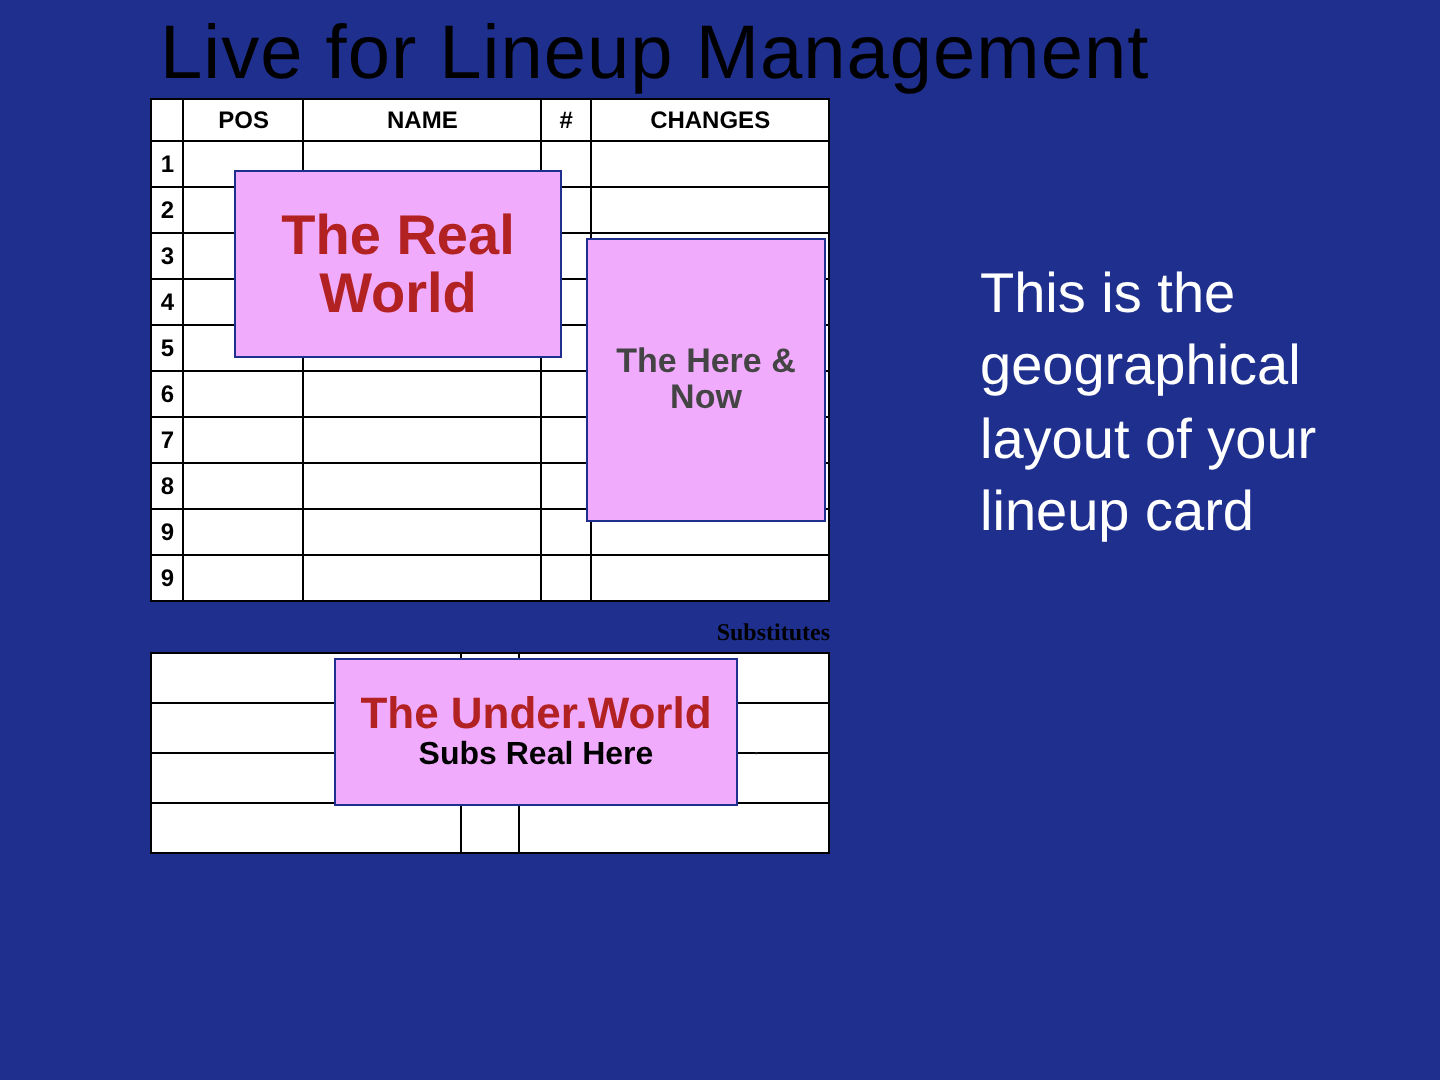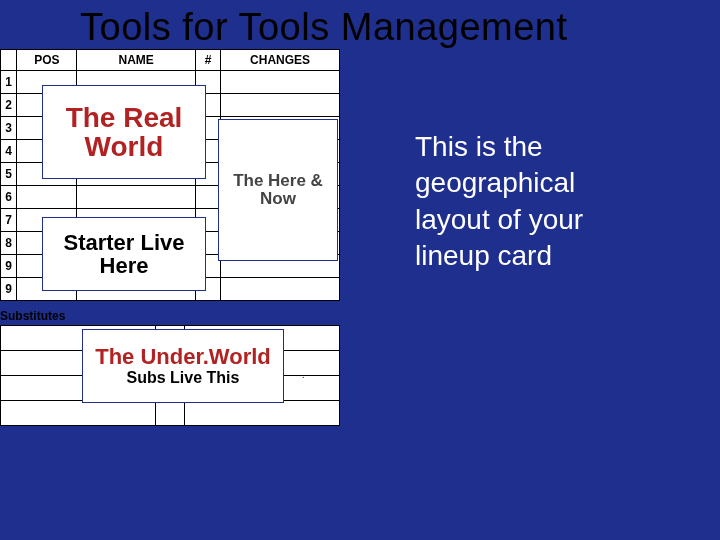--- a/index.html
+++ b/index.html
@@ -35,7 +35,7 @@
 </head>
 <body>
 
-<div class="title">Tools for Tools Management</div>
+<div class="title">Live for Lineup Management</div>
 
 <div class="stage">
   <div class="card">

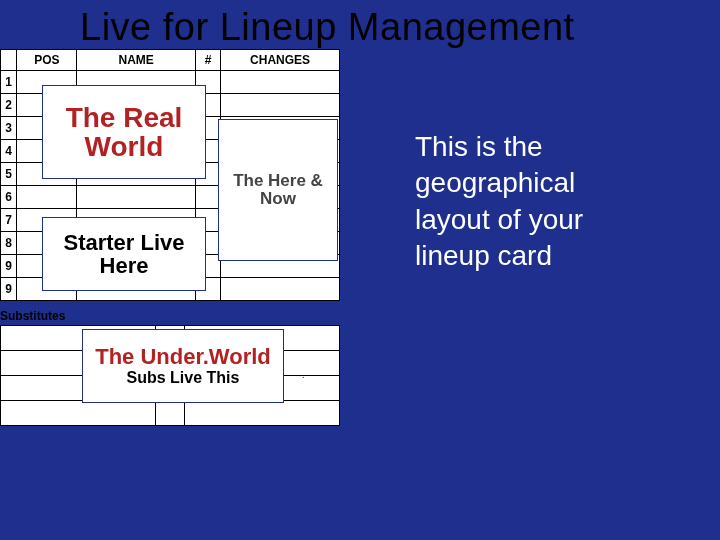--- a/index.html
+++ b/index.html
@@ -5,7 +5,7 @@
   html,body{margin:0;padding:0;width:720px;height:540px;background:#1e2f8e;font-family:Georgia,"Times New Roman",serif;overflow:hidden}
   .title{color:#000;font-family:"Comic Sans MS",cursive,sans-serif;font-size:38px;font-weight:400;padding:6px 0 0 80px;letter-spacing:0.5px}
   .stage{display:flex;flex-direction:row}
-  .card{position:relative;width:405px;}
+  .card{position:relative;width:405px;margin-left:75px}
   .lineup{border-collapse:collapse;width:340px;background:#fff}
   .lineup th,.lineup td{border:1px solid #000;font-family:Arial,Helvetica,sans-serif;font-size:12px;font-weight:700;text-align:center;padding:0}
   .lineup th{height:20px}

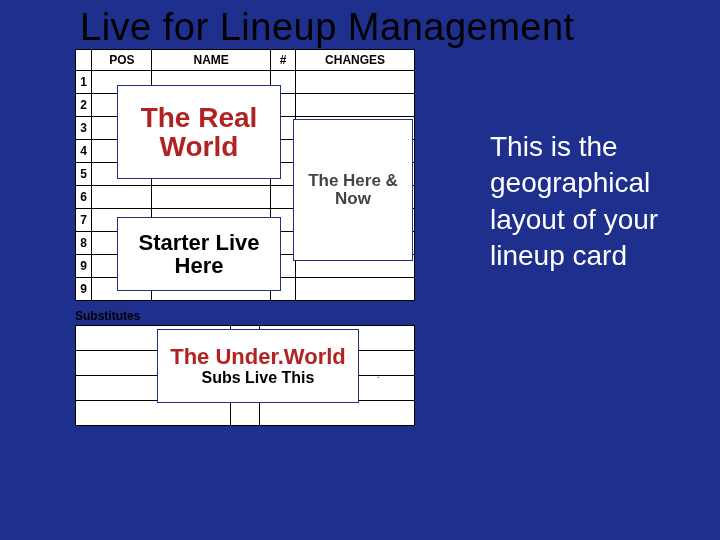--- a/index.html
+++ b/index.html
@@ -23,7 +23,7 @@
   .subs .c2{width:26px}
   .subs .c3{width:148px}
   
-  .annot{position:absolute;background:#ffffff;border:.5px solid #1e2f8e;display:flex;flex-direction:column;align-items:center;justify-content:center;text-align:center;font-family:"Comic Sans MS",cursive,sans-serif;font-weight:700;line-height:1.05}
+  .annot{position:absolute;background:#f0abfc;border:.5px solid #1e2f8e;display:flex;flex-direction:column;align-items:center;justify-content:center;text-align:center;font-family:"Comic Sans MS",cursive,sans-serif;font-weight:700;line-height:1.05}
   .annot.real{left:42px;top:36px;width:162px;height:92px;font-size:28px;color:#b22222}
   .annot.starter{left:42px;top:168px;width:162px;height:72px;font-size:22px;color:#000}
   .annot.here{left:218px;top:70px;width:118px;height:140px;font-size:17px;color:#444}

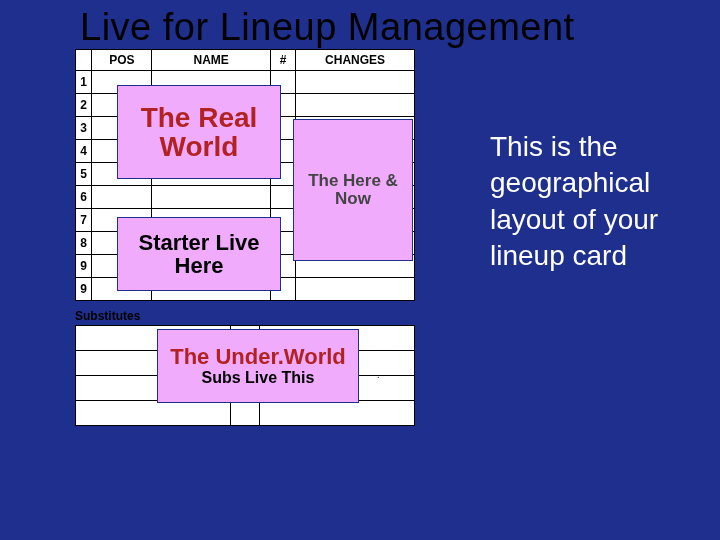--- a/index.html
+++ b/index.html
@@ -150,7 +150,6 @@
       </table>
 
     <div class="annot real">The Real World</div>
-    <div class="annot starter">Starter Live Here</div>
     <div class="annot here">The Here &amp; Now</div>
     <div class="annot under">
       <span>The Under.World</span>

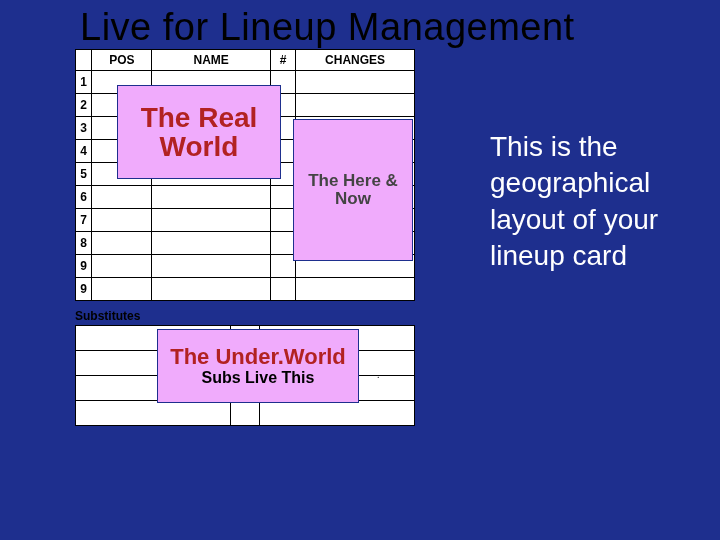--- a/index.html
+++ b/index.html
@@ -16,7 +16,7 @@
   .lineup .col-name{width:108px}
   .lineup .col-num{width:22px}
   .lineup .col-changes{width:108px}
-  .subs-label{width:340px;text-align:left;font-family:Liberation Sans, sans-serif;font-size:12px;font-weight:700;color:#000;padding:8px 0 2px 0}
+  .subs-label{width:340px;text-align:right;font-family:Liberation Serif, serif;font-size:12px;font-weight:700;color:#000;padding:8px 0 2px 0}
   .subs{border-collapse:collapse;width:340px;background:#fff}
   .subs td{border:1px solid #000;height:22px}
   .subs .c1{width:148px}

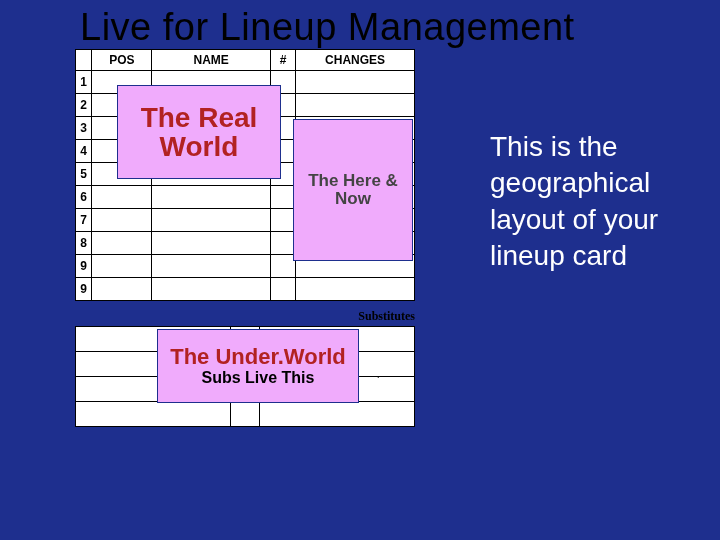--- a/index.html
+++ b/index.html
@@ -27,7 +27,7 @@
   .annot.real{left:42px;top:36px;width:162px;height:92px;font-size:28px;color:#b22222}
   .annot.starter{left:42px;top:168px;width:162px;height:72px;font-size:22px;color:#000}
   .annot.here{left:218px;top:70px;width:118px;height:140px;font-size:17px;color:#444}
-  .annot.under{left:82px;top:280px;width:200px;height:72px;font-size:22px;color:#b22222}
+  .annot.under{left:92px;top:280px;width:200px;height:72px;font-size:22px;color:#b22222}
   .annot.under .sub{font-family:Arial,Helvetica,sans-serif;font-size:16px;font-weight:700;color:#000;margin-top:2px}
   .dot{position:absolute;left:302px;top:320px;font-size:10px;color:#222}
   .caption{width:220px;margin-left:10px;margin-top:80px;font-family:"Comic Sans MS",cursive,sans-serif;color:#fff;font-size:28px;line-height:1.3}

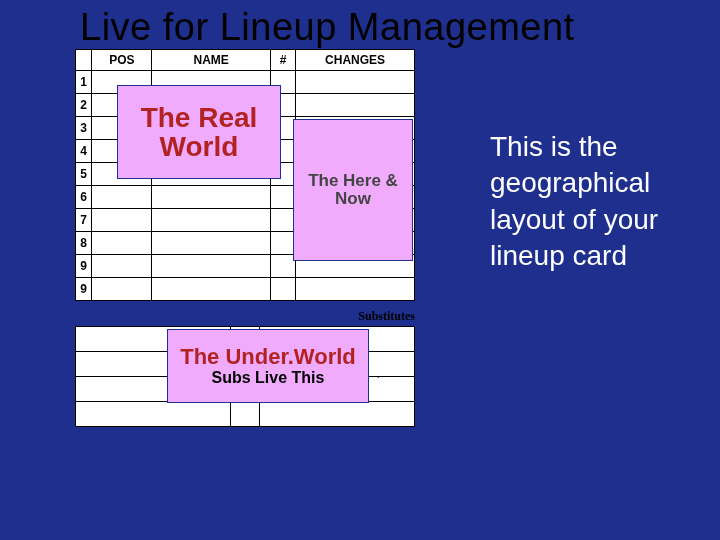--- a/index.html
+++ b/index.html
@@ -153,7 +153,7 @@
     <div class="annot here">The Here &amp; Now</div>
     <div class="annot under">
       <span>The Under.World</span>
-      <span class="sub">Subs Live This</span>
+      <span class="sub">Subs Real Here</span>
     </div>
     <span class="dot">.</span>
   </div>

